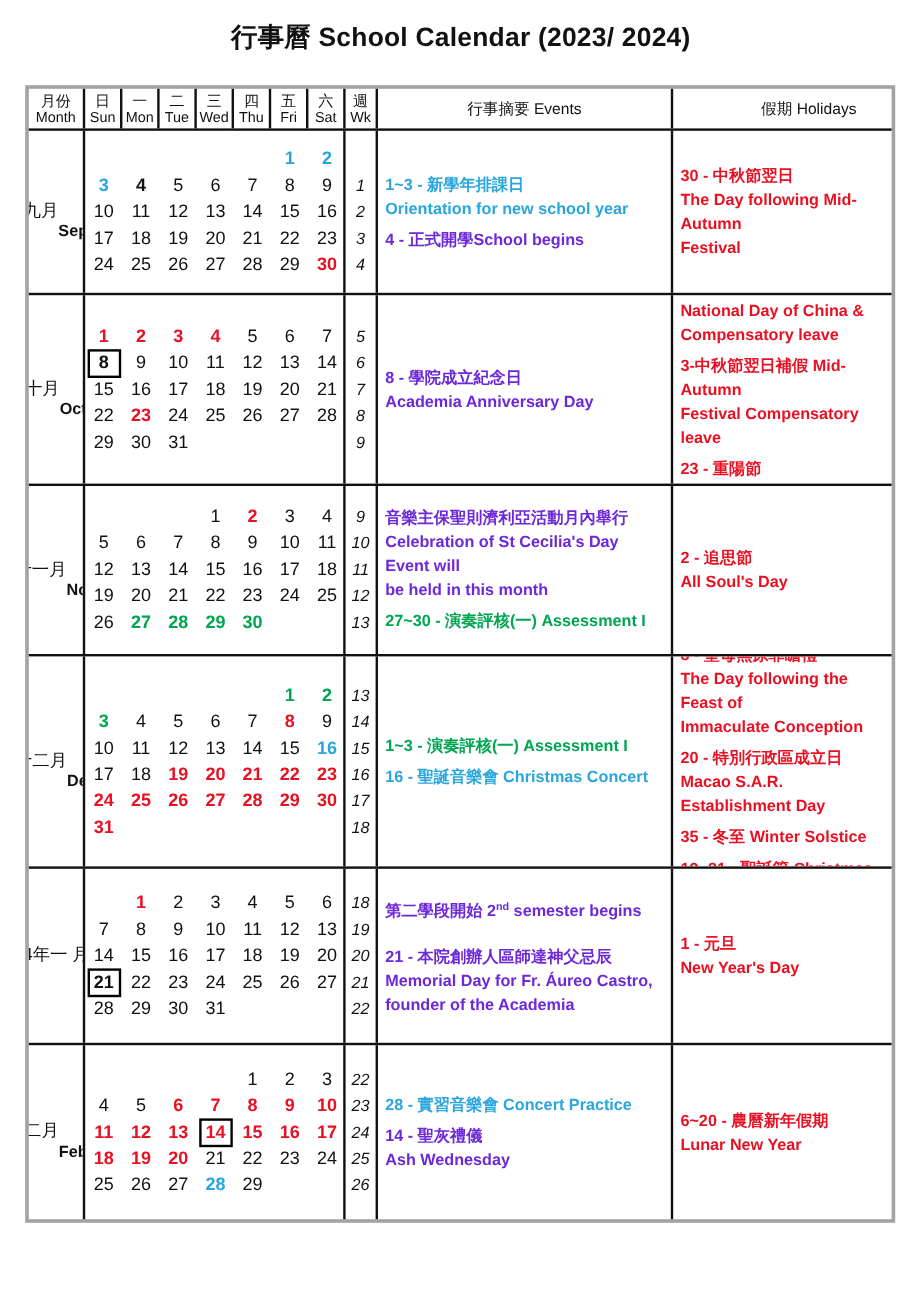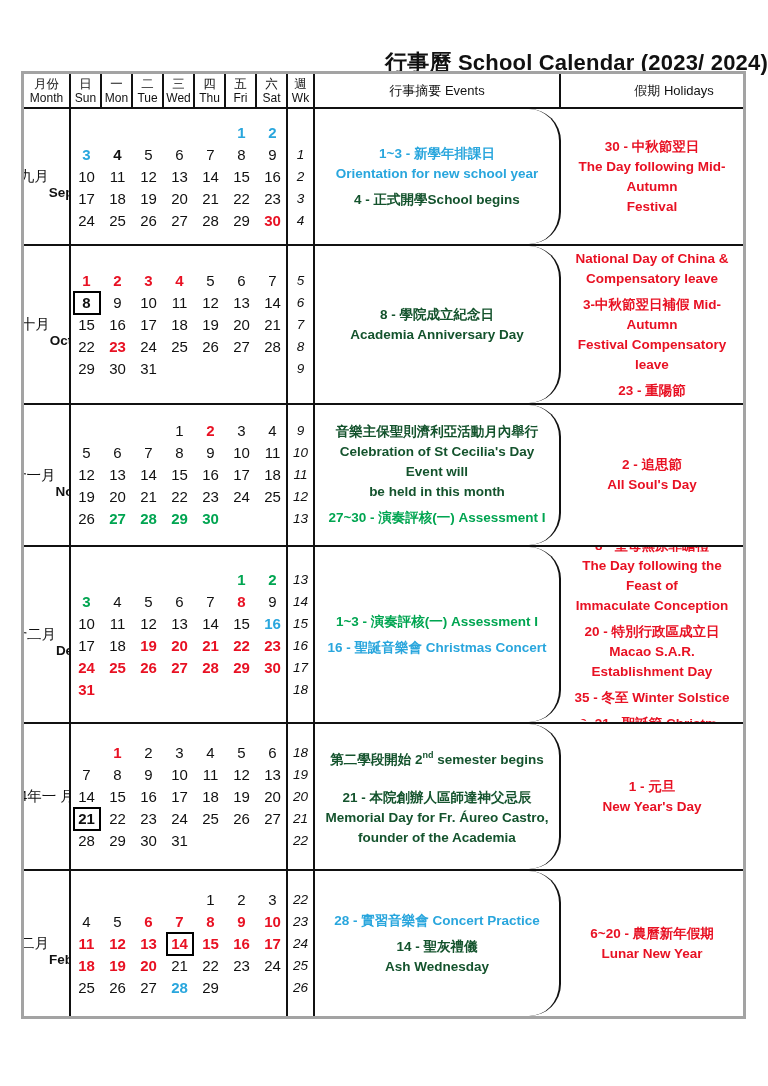--- a/index.html
+++ b/index.html
@@ -9,7 +9,7 @@
     -webkit-font-smoothing:antialiased;
   }
   .title{
-    position:absolute;top:48px;left:0;width:100%;text-align:right;
+    position:absolute;top:16px;left:0;width:100%;text-align:center;
     font-size:22px;font-weight:bold;letter-spacing:0.2px;
   }
   .cal{

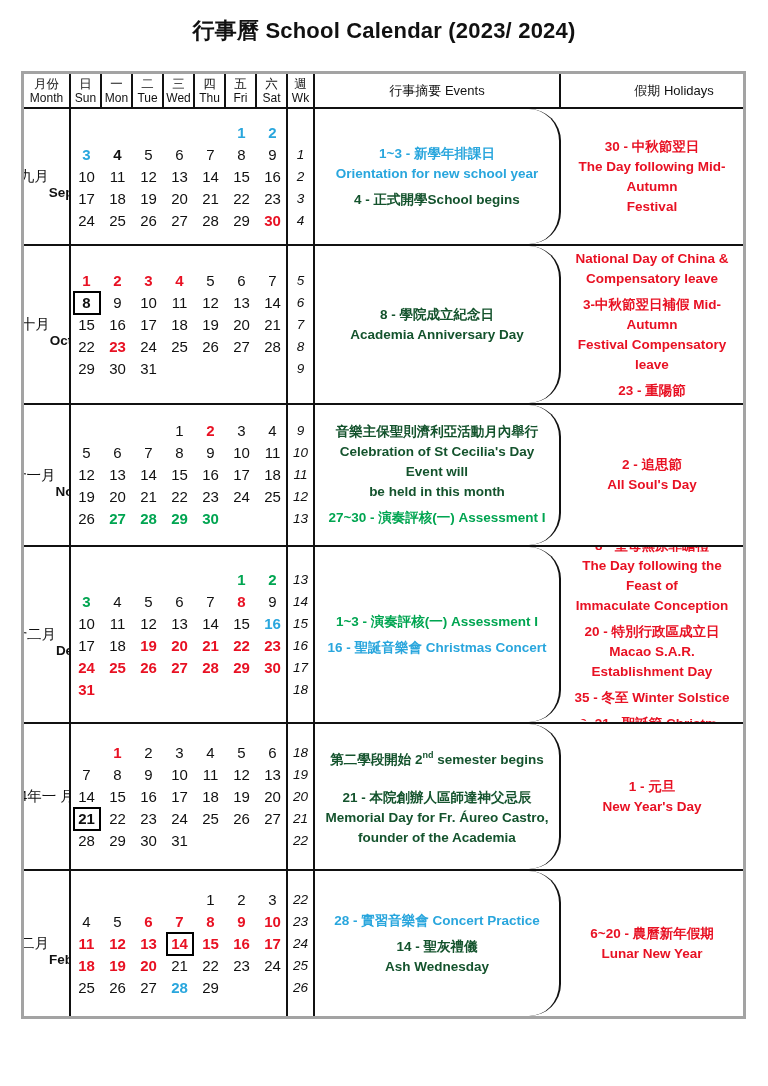--- a/index.html
+++ b/index.html
@@ -54,7 +54,7 @@
   }
   
   .txt-cell{display:flex;flex-direction:column;justify-content:center;
-    text-align:center;padding:2px 6px;height:100%;box-sizing:border-box;border-radius:32px;}
+    padding:2px 6px;height:100%;box-sizing:border-box;}
   .para{margin:3px 0;font-weight:bold;font-size:13.5px;line-height:20px;}
   .para.gap{margin-top:16px;}
   .para sup{font-size:9px;}

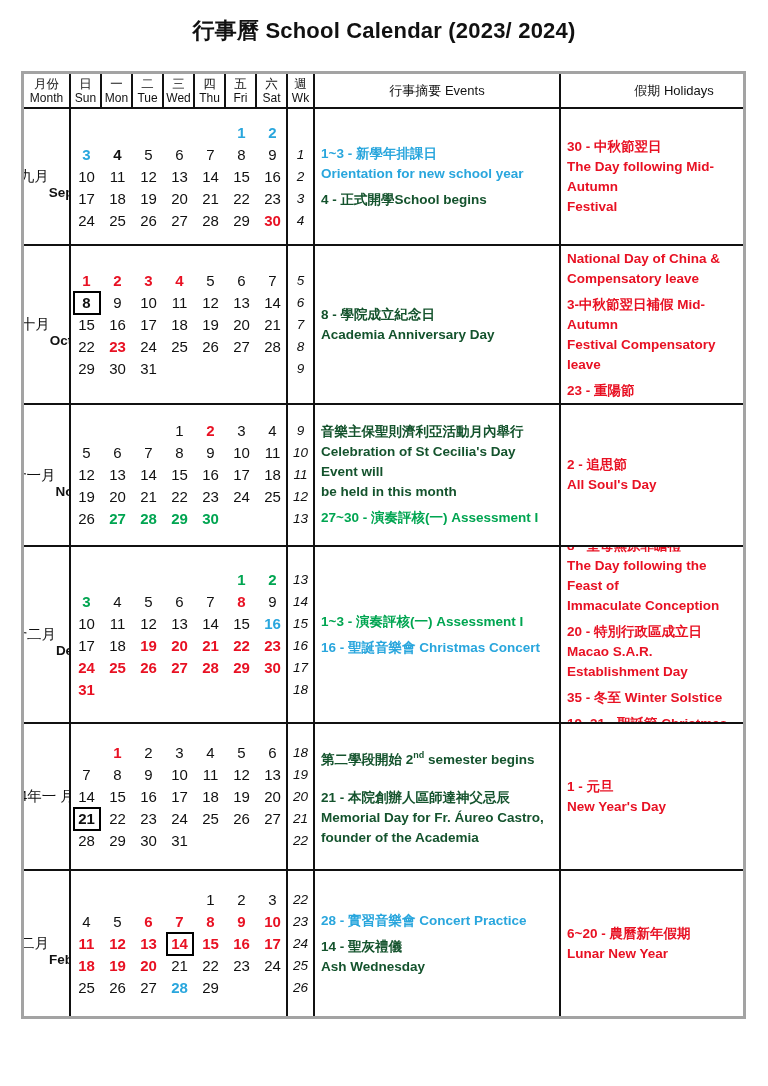--- a/index.html
+++ b/index.html
@@ -46,7 +46,7 @@
   .c-red{color:var(--red);}
   .c-blue{color:var(--blue);}
   .c-green{color:var(--green);}
-  .c-black{color:#14532d;}
+  .c-black{color:#6d28d9;}
   .boxed{
     display:inline-block;border:2.5px solid #000;box-sizing:border-box;
     min-width:28px;height:24px;line-height:19px;padding:0 3px;margin:-1px 0;

